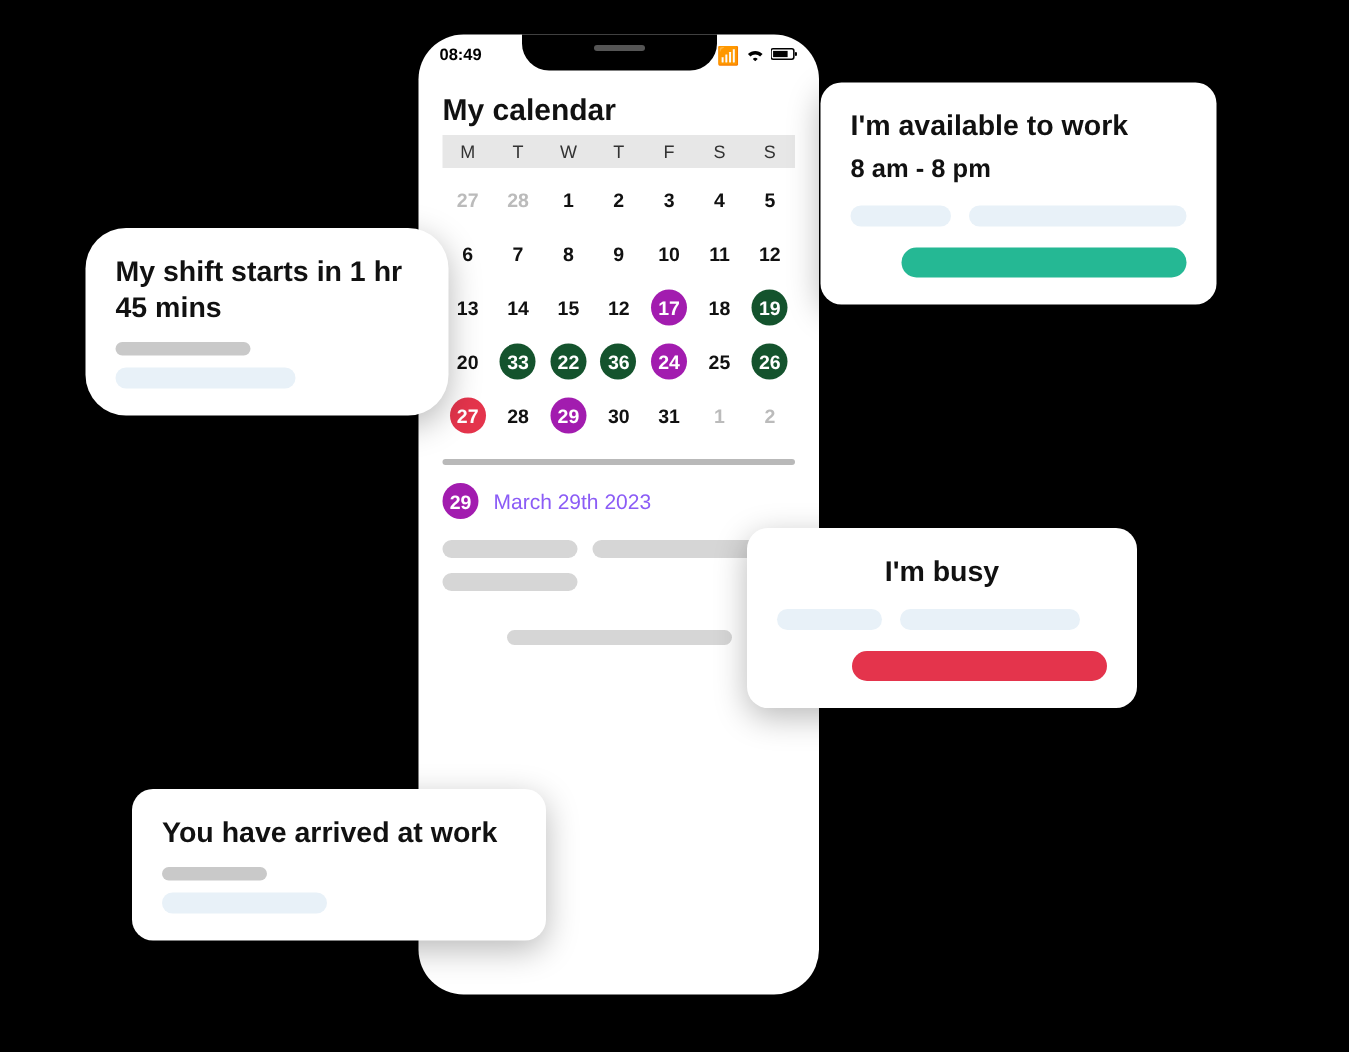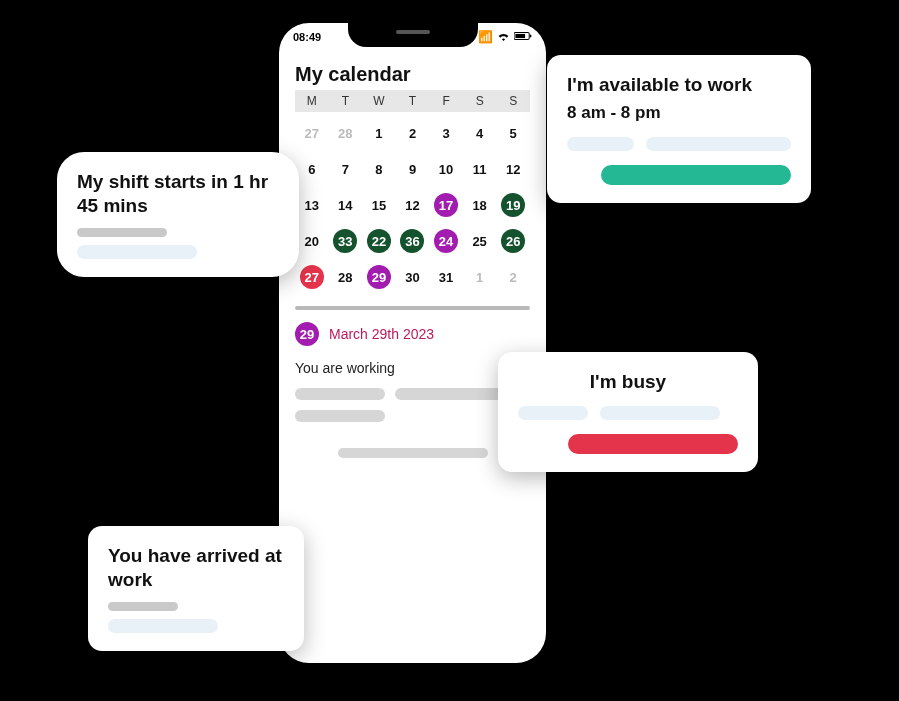--- a/index.html
+++ b/index.html
@@ -107,7 +107,7 @@
 
   .sel-row { display:flex; align-items:center; gap:10px; margin-bottom:14px; }
   .sel-row .chip { flex:0 0 auto; }
-  .sel-row .sel-date { font-size:14px; color:#be185d; }
+  .sel-row .sel-date { font-size:14px; color:#8b5cf6; }
 
   .working-label { font-size:14px; color:#222; margin-bottom:12px; }
 

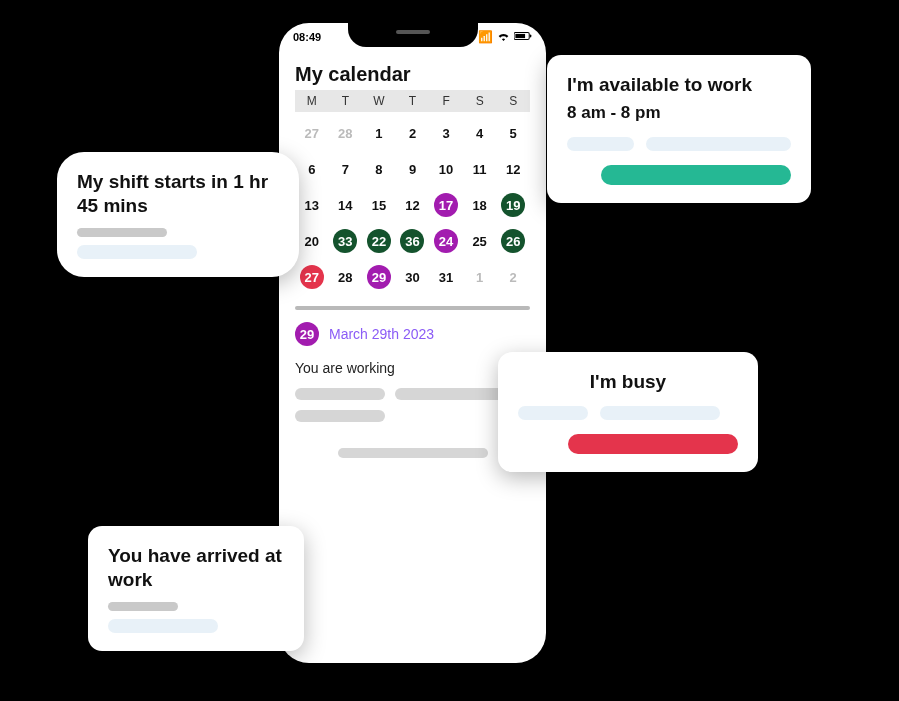--- a/index.html
+++ b/index.html
@@ -251,7 +251,6 @@
       <div class="sel-date">March 29th 2023</div>
     </div>
 
-    <div class="working-label">You are working</div>
 
     <div class="stub-row">
       <div class="stub" style="width:90px"></div>

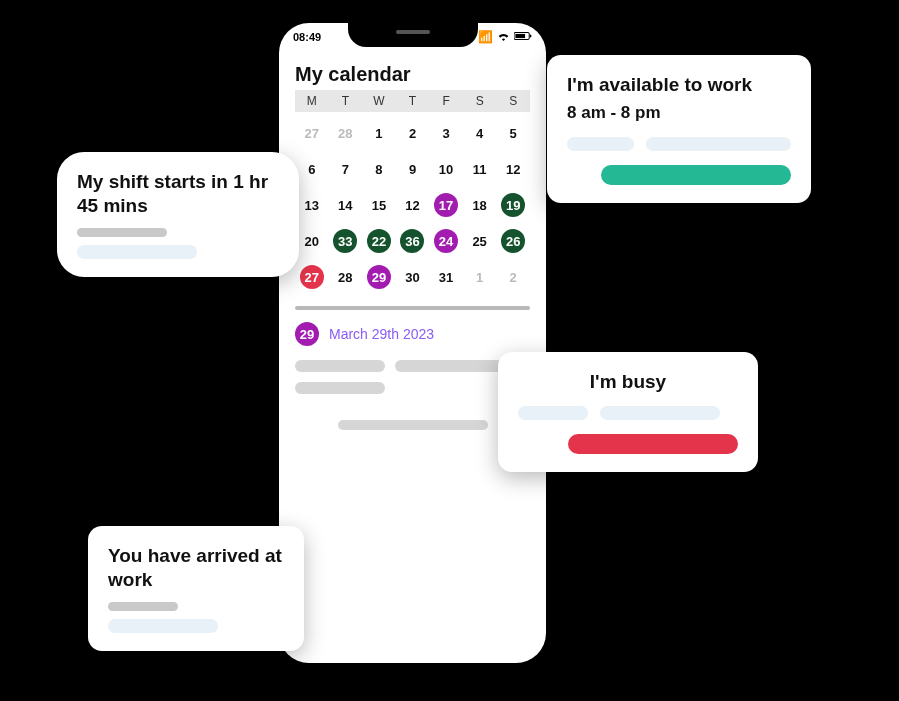--- a/index.html
+++ b/index.html
@@ -145,7 +145,7 @@
   #card-shift { left:57px; top:152px; width:242px;border-radius:27px; }
   #card-available { left:547px; top:55px; width:264px; }
   #card-busy { left:498px; top:352px; width:260px;text-align:center; }
-  #card-arrived { left:88px; top:526px; width:216px; }
+  #card-arrived { left:88px; top:526px; width:276px; }
 </style>
 </head>
 <body>

